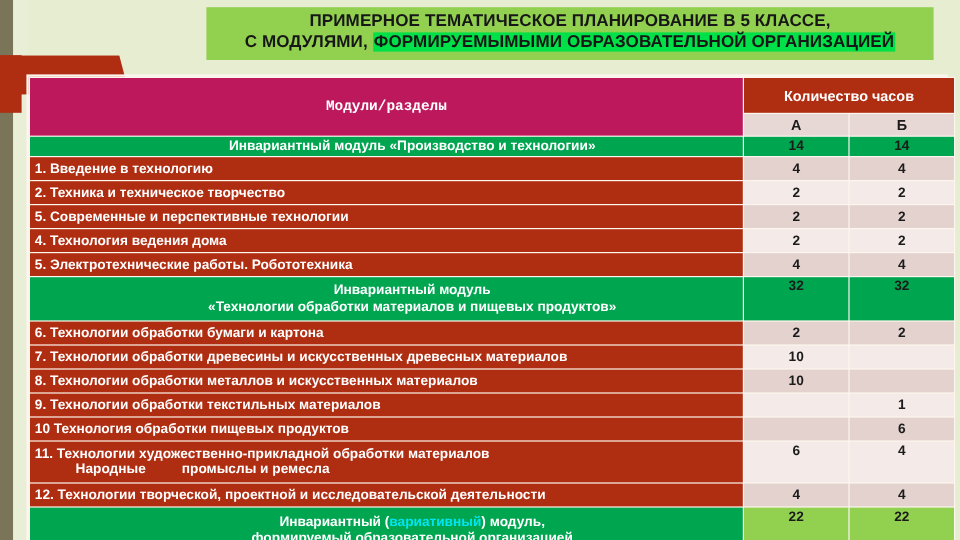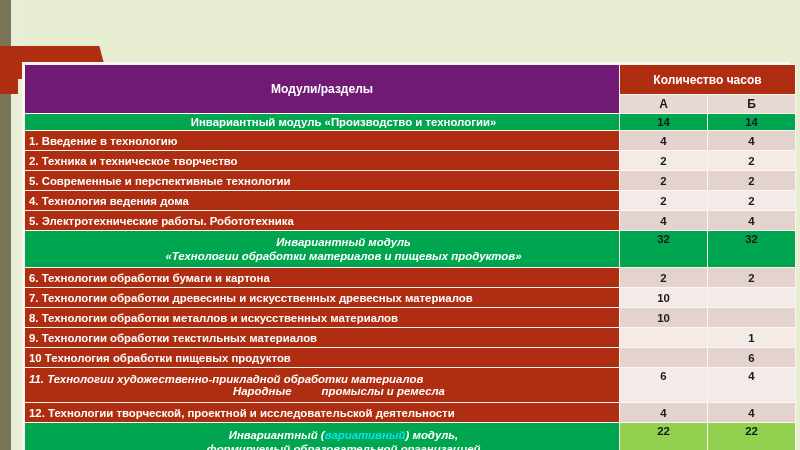--- a/index.html
+++ b/index.html
@@ -197,6 +197,10 @@
   <div class="diag-line" style="left:82px; top:428px;"></div>
   <div class="diag-line" style="left:102px; top:428px;"></div>
 
+  <div class="title-box">
+    <div class="title-line">ПРИМЕРНОЕ ТЕМАТИЧЕСКОЕ ПЛАНИРОВАНИЕ  В 5 КЛАССЕ,</div>
+    <div class="title-line"><span>С МОДУЛЯМИ, </span><span class="hl">ФОРМИРУЕМЫМЫМИ ОБРАЗОВАТЕЛЬНОЙ ОРГАНИЗАЦИЕЙ</span></div>
+  </div>
 
   <div class="table-wrap">
   <table>

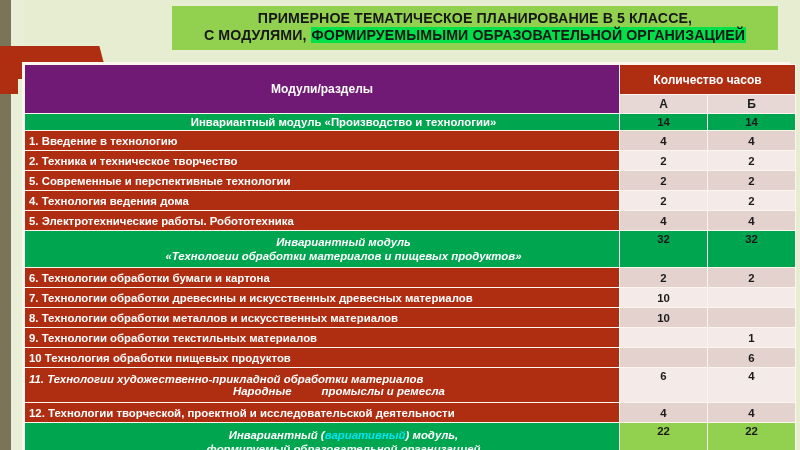--- a/index.html
+++ b/index.html
@@ -112,11 +112,12 @@
 
   
   .hdr-name {
-    background: #701a75;
+    background: #be185d;
     color: #FFFFFF;
     text-align: center;
     height: 37px;
     font-size: 12px;
+    font-family: Liberation Mono, monospace;
   }
   .hdr-span {
     background: #AF2D11;

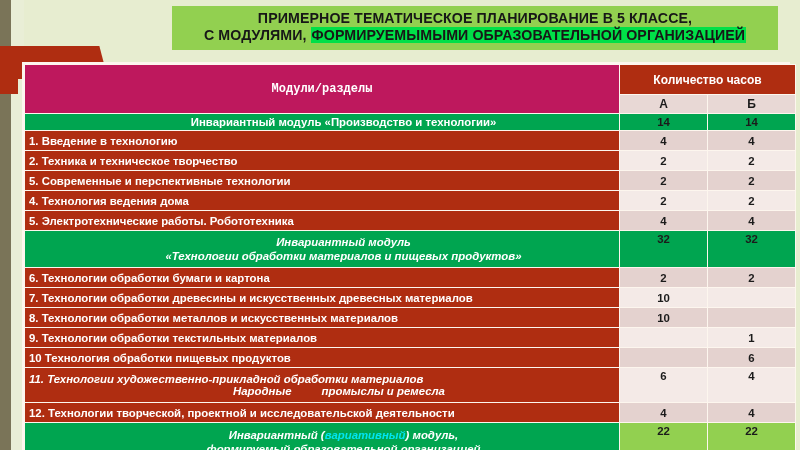--- a/index.html
+++ b/index.html
@@ -179,7 +179,7 @@
     text-align: center;
   }
   .cyan { color: #00E5F0; }
-  .sub-line { display: block; font-style: italic; }
+  .sub-line { display: block; }
   .indent { padding-left: 34px; text-align: center; }
   .indent-gap { display:inline-block; width: 30px; }
 </style>

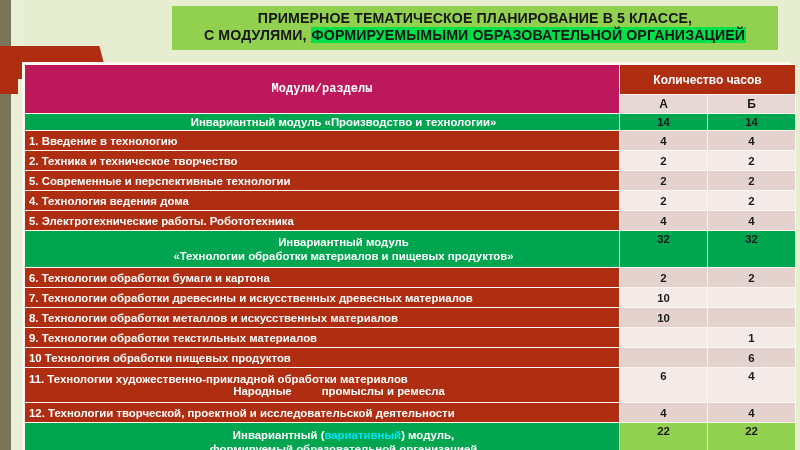--- a/index.html
+++ b/index.html
@@ -180,7 +180,7 @@
   }
   .cyan { color: #00E5F0; }
   .sub-line { display: block; }
-  .indent { padding-left: 34px; text-align: center; }
+  .indent { padding-left: 34px; }
   .indent-gap { display:inline-block; width: 30px; }
 </style>
 </head>

